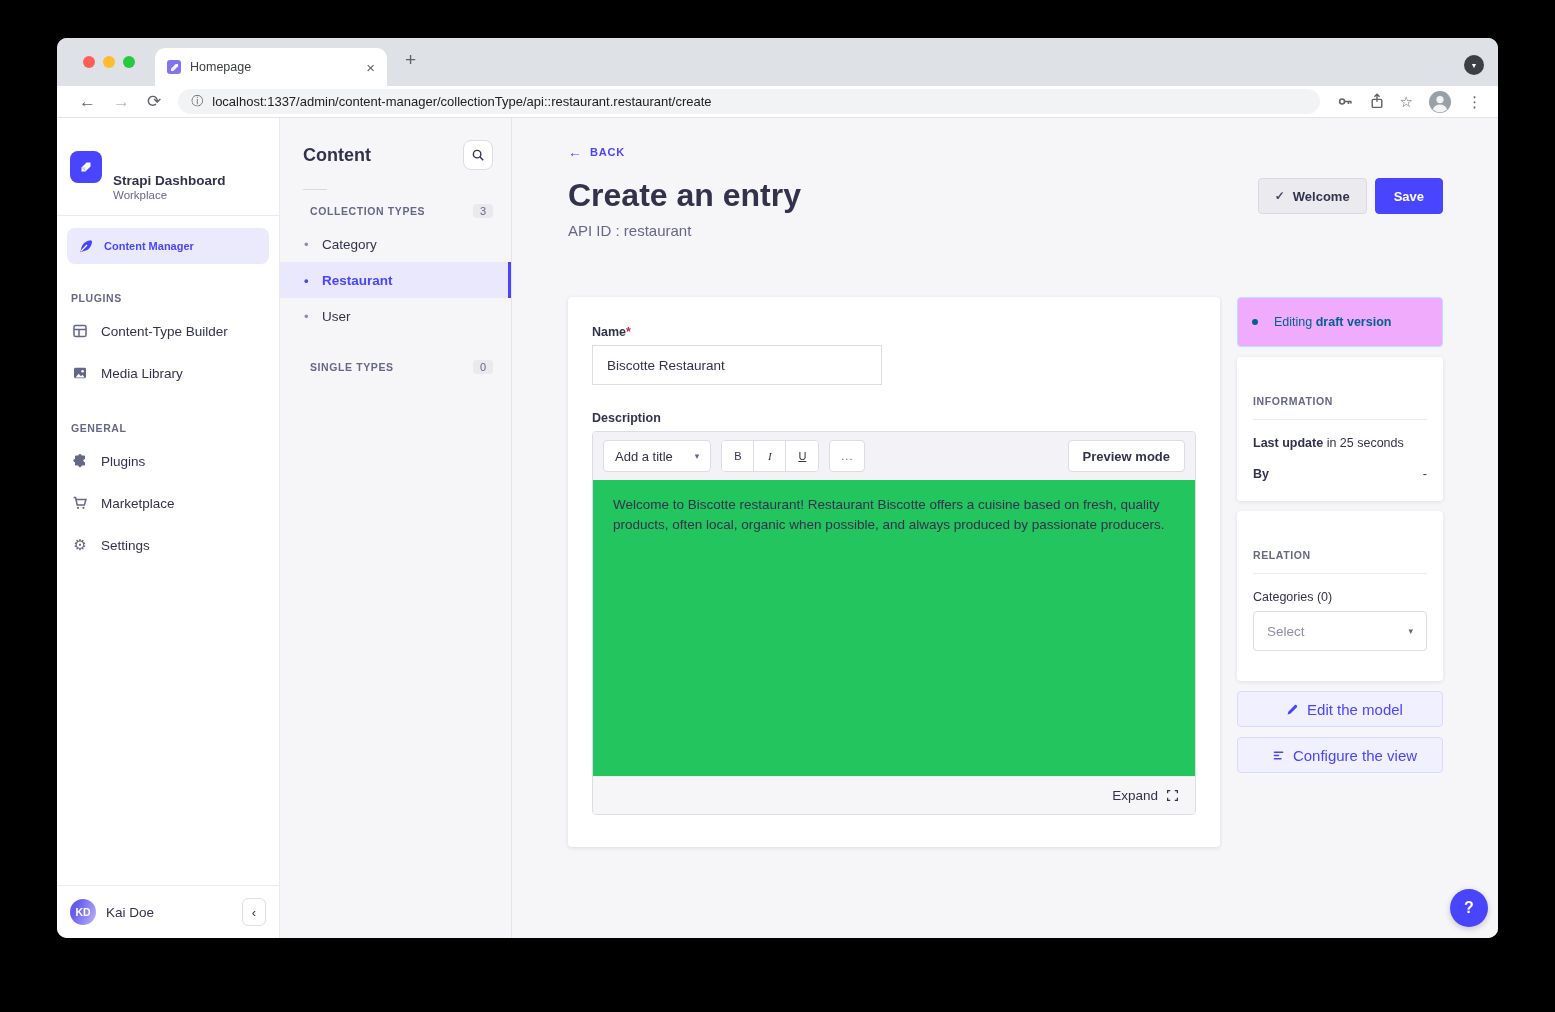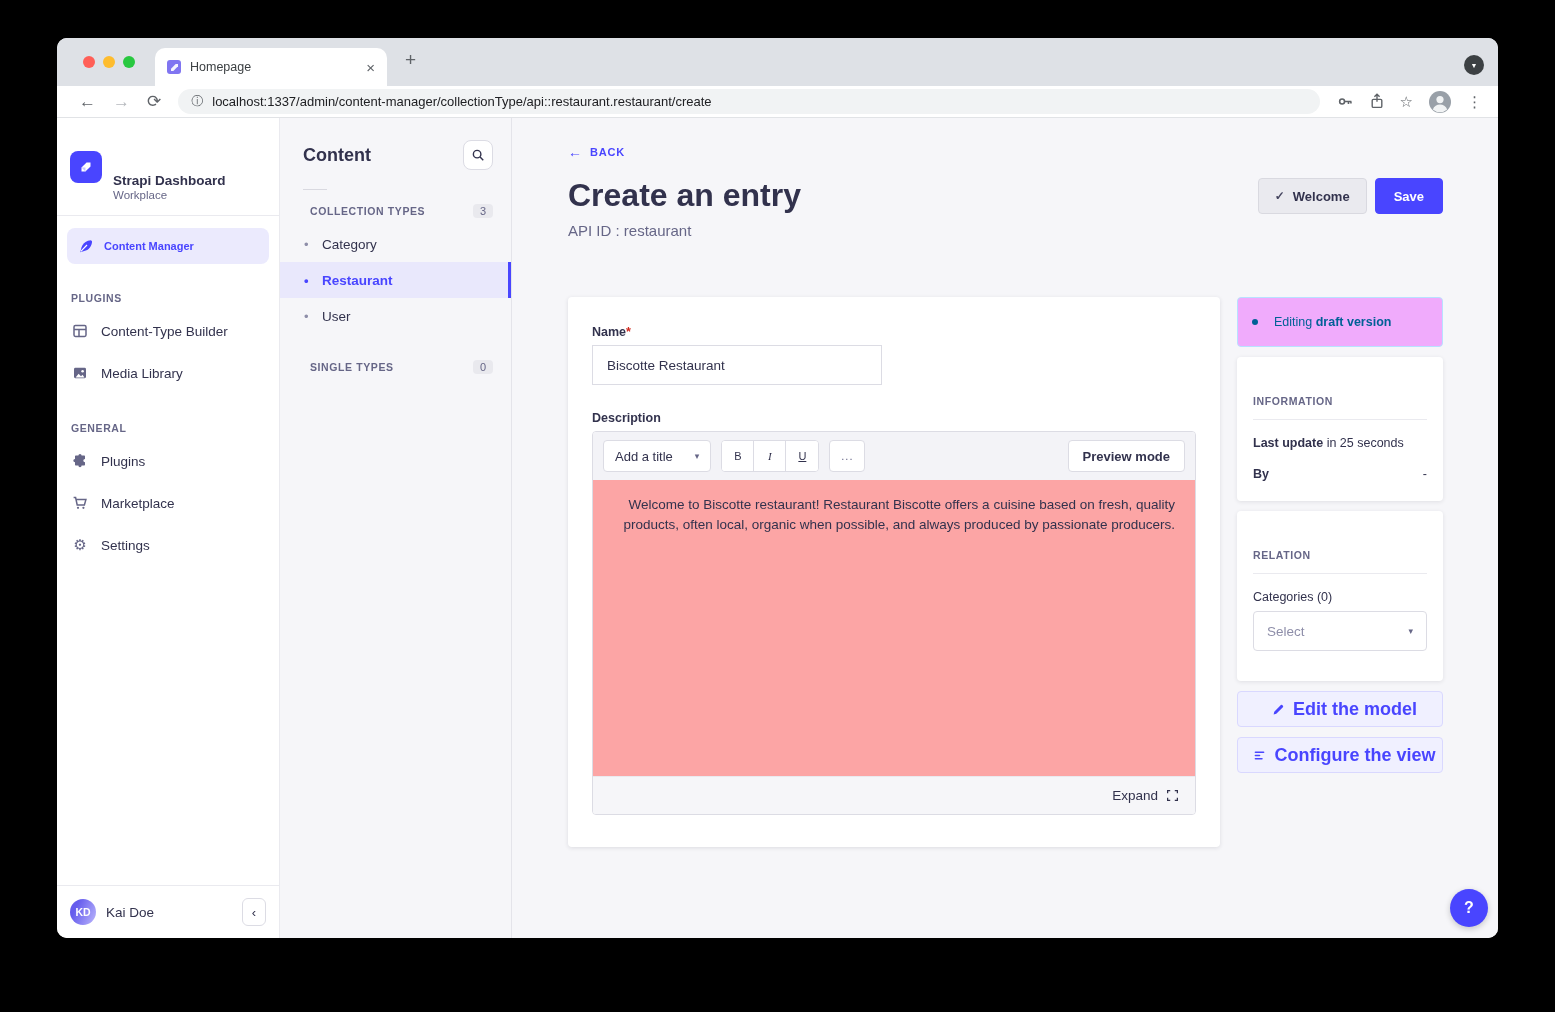--- a/index.html
+++ b/index.html
@@ -117,8 +117,8 @@
   .ed-preview { margin-left:auto; background:#fff; border:1px solid #dcdce4; border-radius:4px;
     height:32px; padding:8px 14px; font-size:13px; font-weight:bold; color:#32324d;
     font-family:"Liberation Sans",sans-serif; }
-  .ed-body { background:#fca5a5; min-height:296px; padding:15px 20px; font-size:13.5px; color:#32324d;
-    line-height:1.45;text-align:right; }
+  .ed-body { background:#22c55e; min-height:296px; padding:15px 20px; font-size:13.5px; color:#32324d;
+    line-height:1.45; }
   .ed-footer { background:#f6f6f9; border-top:1px solid #eaeaef; padding:11px 16px; display:flex;
     justify-content:flex-end; align-items:center; gap:8px; }
   .ed-footer .exp-lbl { font-size:13.5px; color:#32324d; }

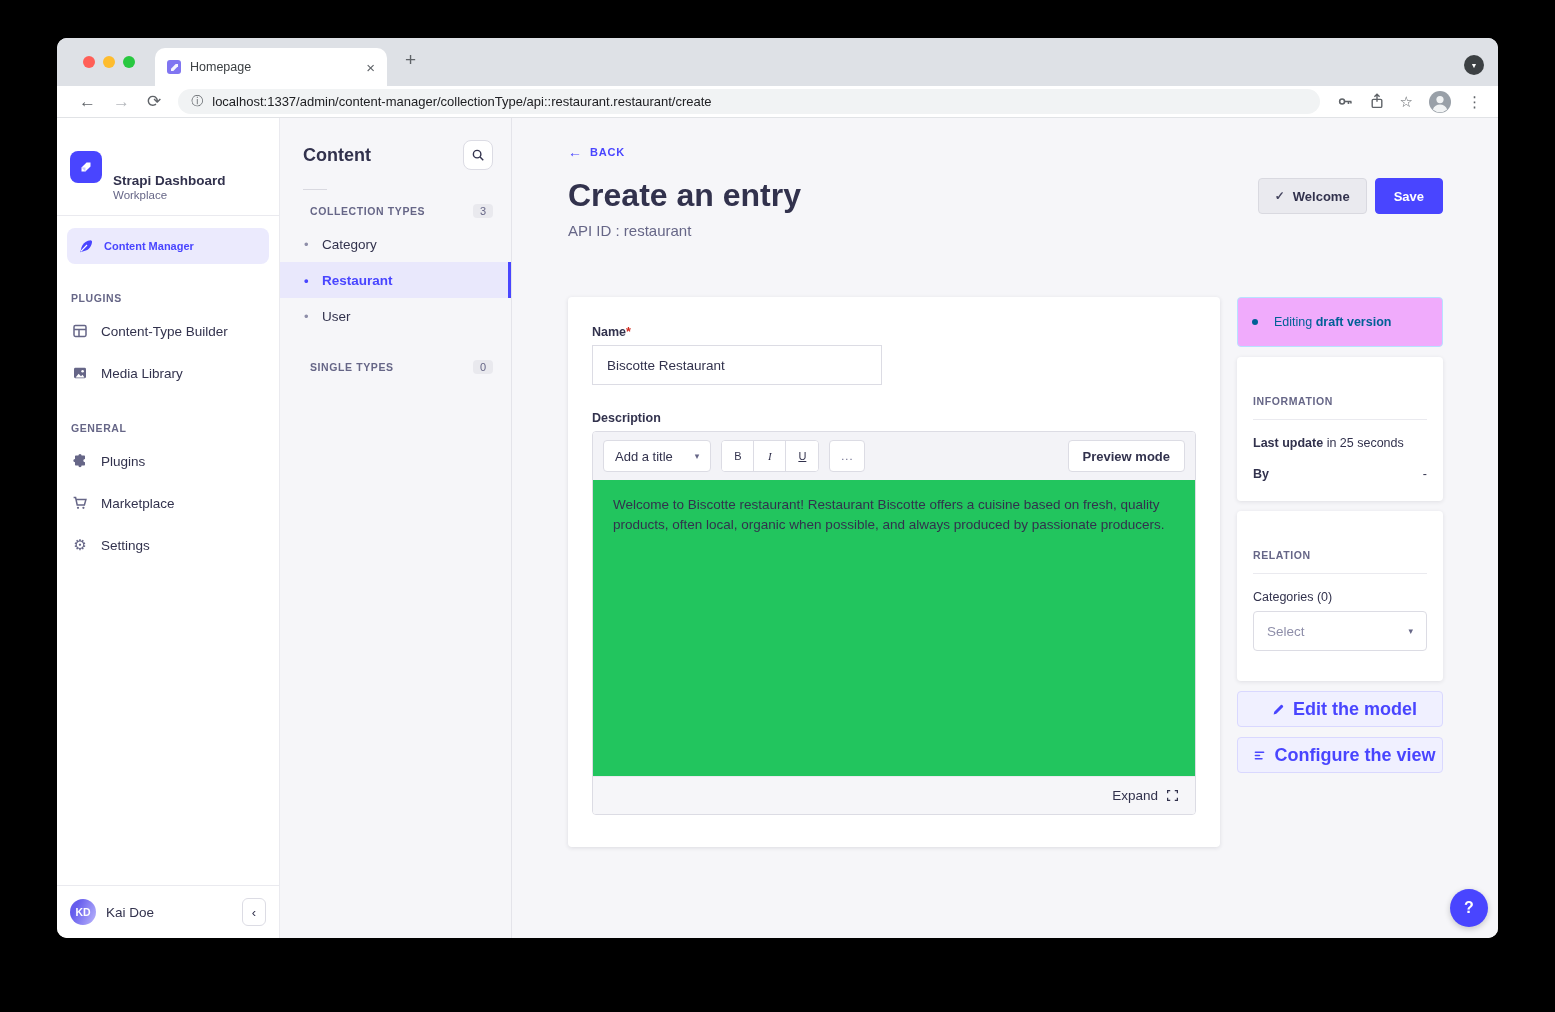--- a/index.html
+++ b/index.html
@@ -144,7 +144,7 @@
   .rel-select .ph { font-size:13.5px; color:#8e8ea9; }
   .rel-select .caret { font-size:9px; color:#666687; }
   .side-btn { margin-top:10px; height:36px; background:#f0f0ff; border:1px solid #d9d8ff; border-radius:4px;
-    display:flex; align-items:center; justify-content:center; gap:8px; font-size:18px; font-weight:bold;
+    display:flex; align-items:center; justify-content:center; gap:8px; font-size:15px; font-weight:normal;
     color:#4945ff; font-family:"Liberation Sans",sans-serif;padding-left:9px; }
   .help-fab { position:absolute; right:10px; bottom:11px; width:38px; height:38px; border-radius:50%;
     background:#4945ff; color:#fff; font-size:16px; font-weight:bold; display:flex; align-items:center;

